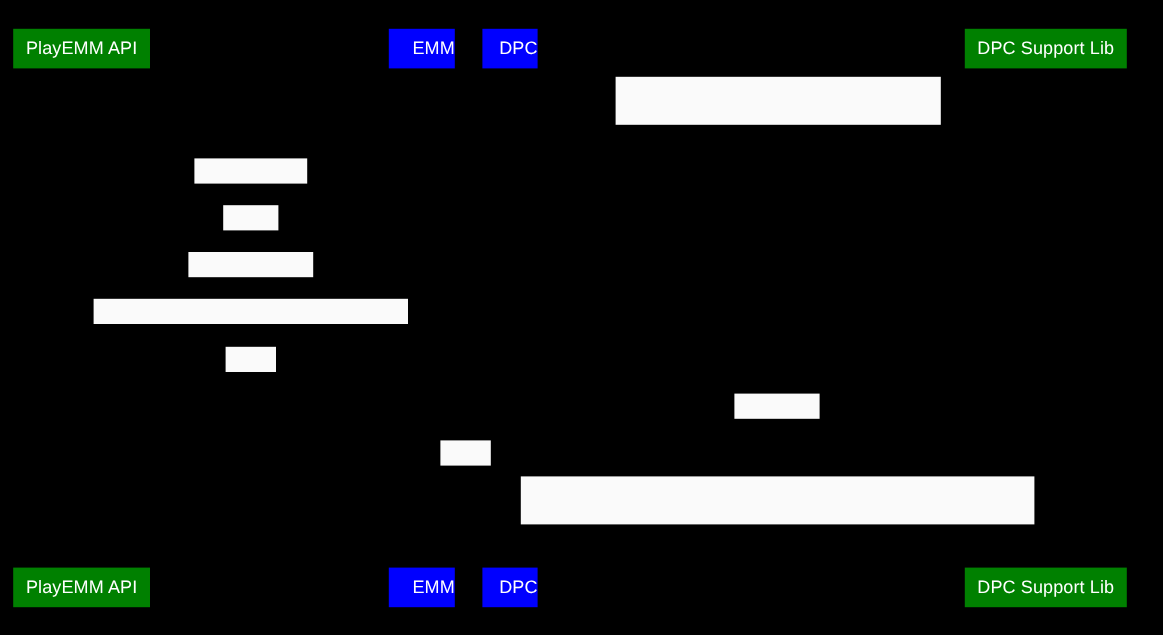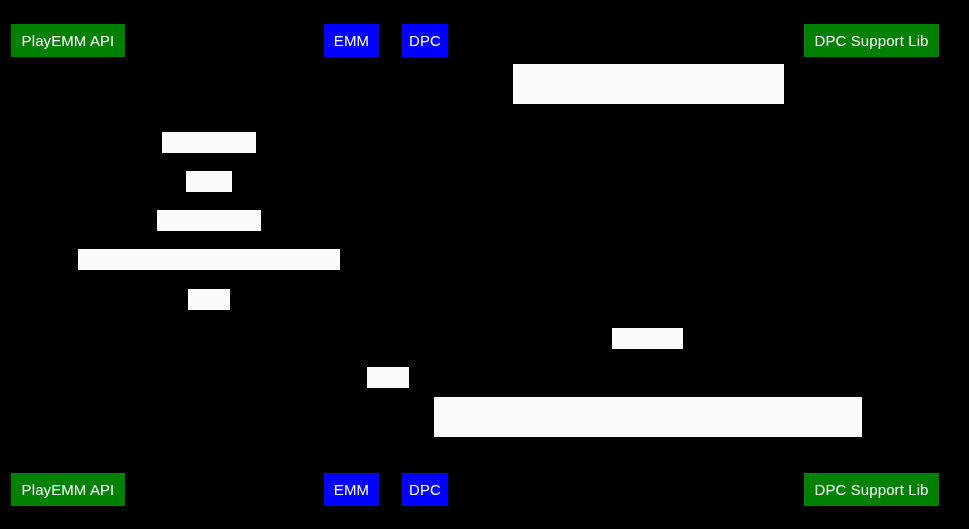--- a/index.html
+++ b/index.html
@@ -28,7 +28,7 @@
     white-space: nowrap;
   }
   .participant.green { background: #008000; }
-  .participant.blue  { background: #0000ff; }
+  .participant.blue  { background: #0000ff; justify-content: flex-end; }
 
   .msg-label {
     position: absolute;

